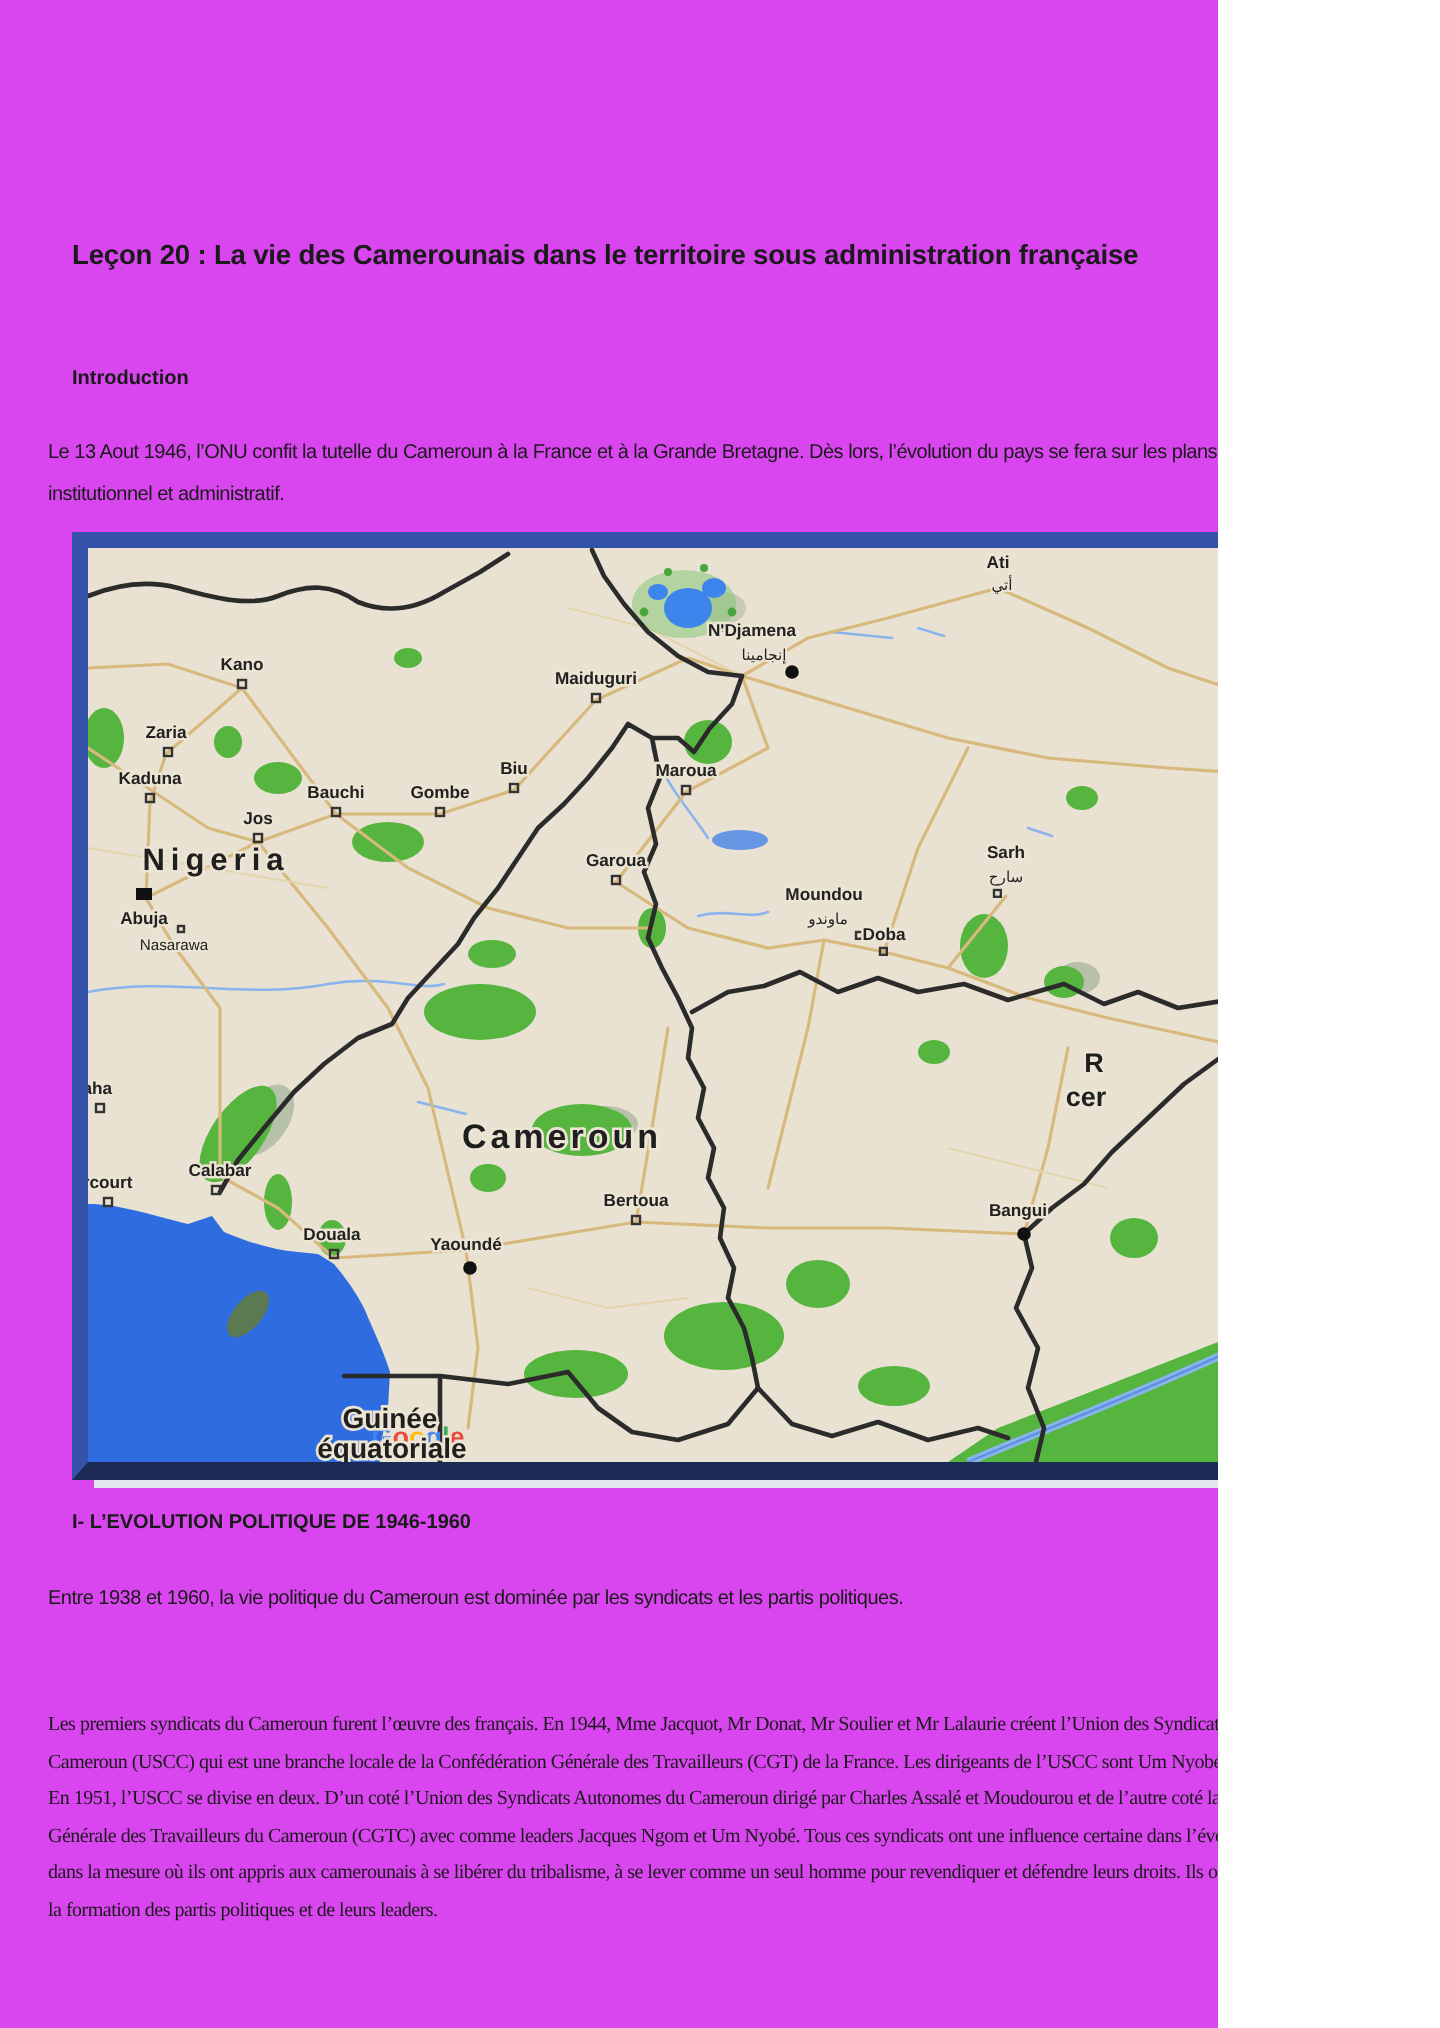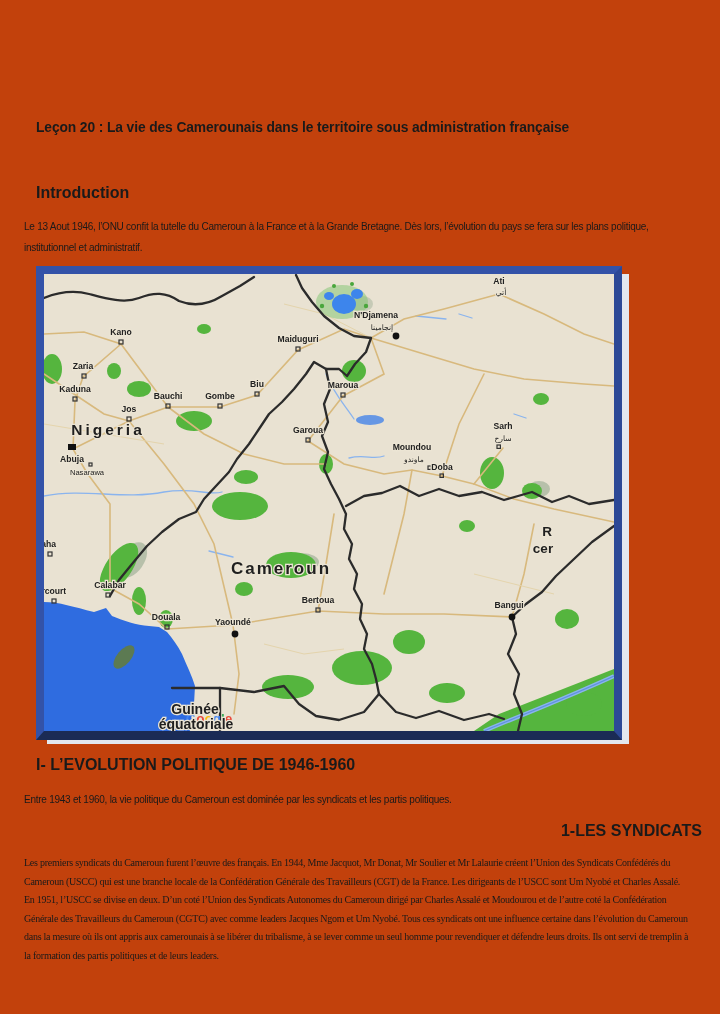--- a/index.html
+++ b/index.html
@@ -4,7 +4,7 @@
 <style>
   html,body{margin:0;padding:0;}
   .page{
-    position:relative;width:720px;height:1014px;background:#c2410c;
+    position:relative;width:609px;height:1014px;background:#d946ef;
     font-family:"Liberation Sans",sans-serif;color:#1a1a1a;overflow:hidden;
   }
   .doc-title{

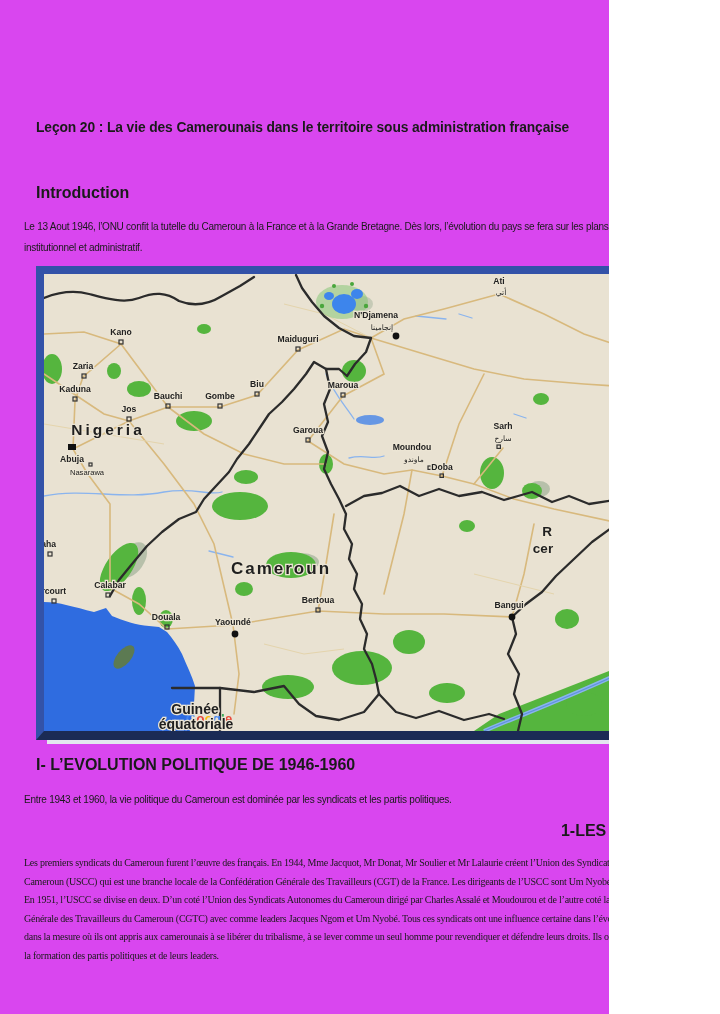--- a/index.html
+++ b/index.html
@@ -11,7 +11,7 @@
     position:absolute;left:36px;top:120px;width:670px;
     font-size:13.8px;font-weight:bold;white-space:nowrap;letter-spacing:-0.1px;
   }
-  .h-sub{position:absolute;left:36px;width:666px;font-size:16px;font-weight:bold;}
+  .h-sub{position:absolute;left:36px;width:666px;font-size:10px;font-weight:bold;}
   .para{position:absolute;left:24px;width:668px;font-size:10px;letter-spacing:-0.25px;line-height:21px;}
   .para.tight{line-height:18.6px;font-family:Liberation Serif, serif;}
   .h-intro{top:184px;}

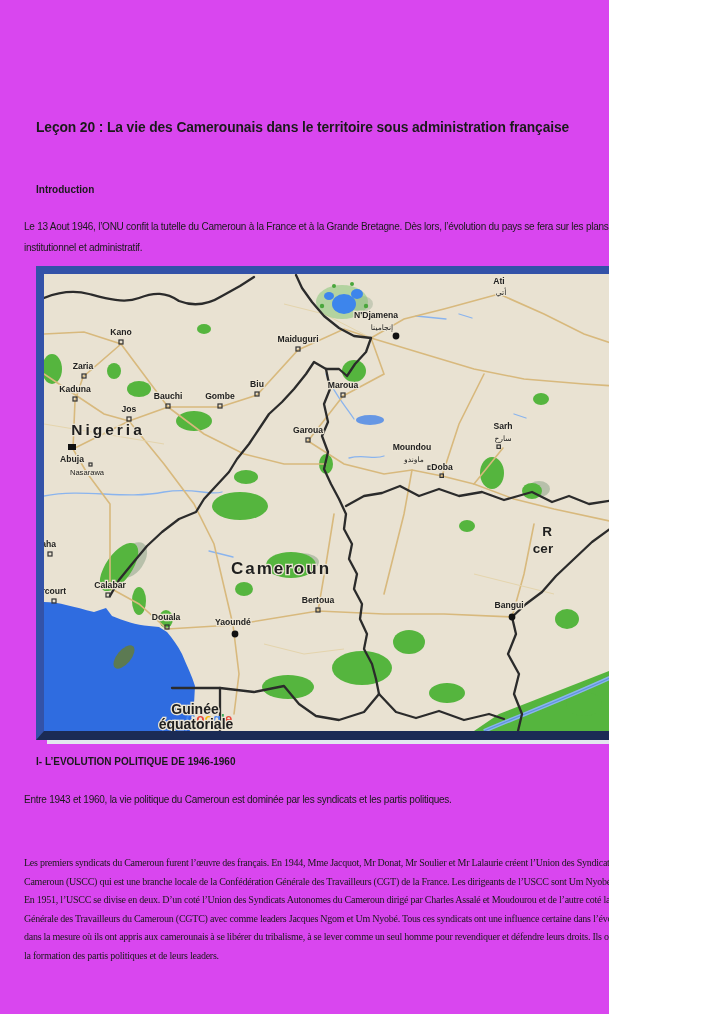--- a/index.html
+++ b/index.html
@@ -277,7 +277,7 @@
   </div>
 
   <div class="h-sub h-sec1">I- L’EVOLUTION POLITIQUE DE 1946-1960</div>
-  <div class="para p-sec1">Entre 1943 et 1960, la vie politique du Cameroun est dominée par les syndicats et les partis politiques.</div>
+  <div class="para p-sec1">Entre 1938 et 1960, la vie politique du Cameroun est dominée par les syndicats et les partis politiques.</div>
 
   <div class="h-sub h-sec2">1-LES SYNDICATS</div>
   <div class="para p-sec2 tight">Les premiers syndicats du Cameroun furent l’œuvre des français. En 1944, Mme Jacquot, Mr Donat, Mr Soulier et Mr Lalaurie créent l’Union des Syndicats Confédérés du Cameroun (USCC) qui est une branche locale de la Confédération Générale des Travailleurs (CGT) de la France. Les dirigeants de l’USCC sont Um Nyobé et Charles Assalé. En 1951, l’USCC se divise en deux. D’un coté l’Union des Syndicats Autonomes du Cameroun dirigé par Charles Assalé et Moudourou et de l’autre coté la Confédération Générale des Travailleurs du Cameroun (CGTC) avec comme leaders Jacques Ngom et Um Nyobé. Tous ces syndicats ont une influence certaine dans l’évolution du Cameroun dans la mesure où ils ont appris aux camerounais à se libérer du tribalisme, à se lever comme un seul homme pour revendiquer et défendre leurs droits. Ils ont servi de tremplin à la formation des partis politiques et de leurs leaders.</div>

